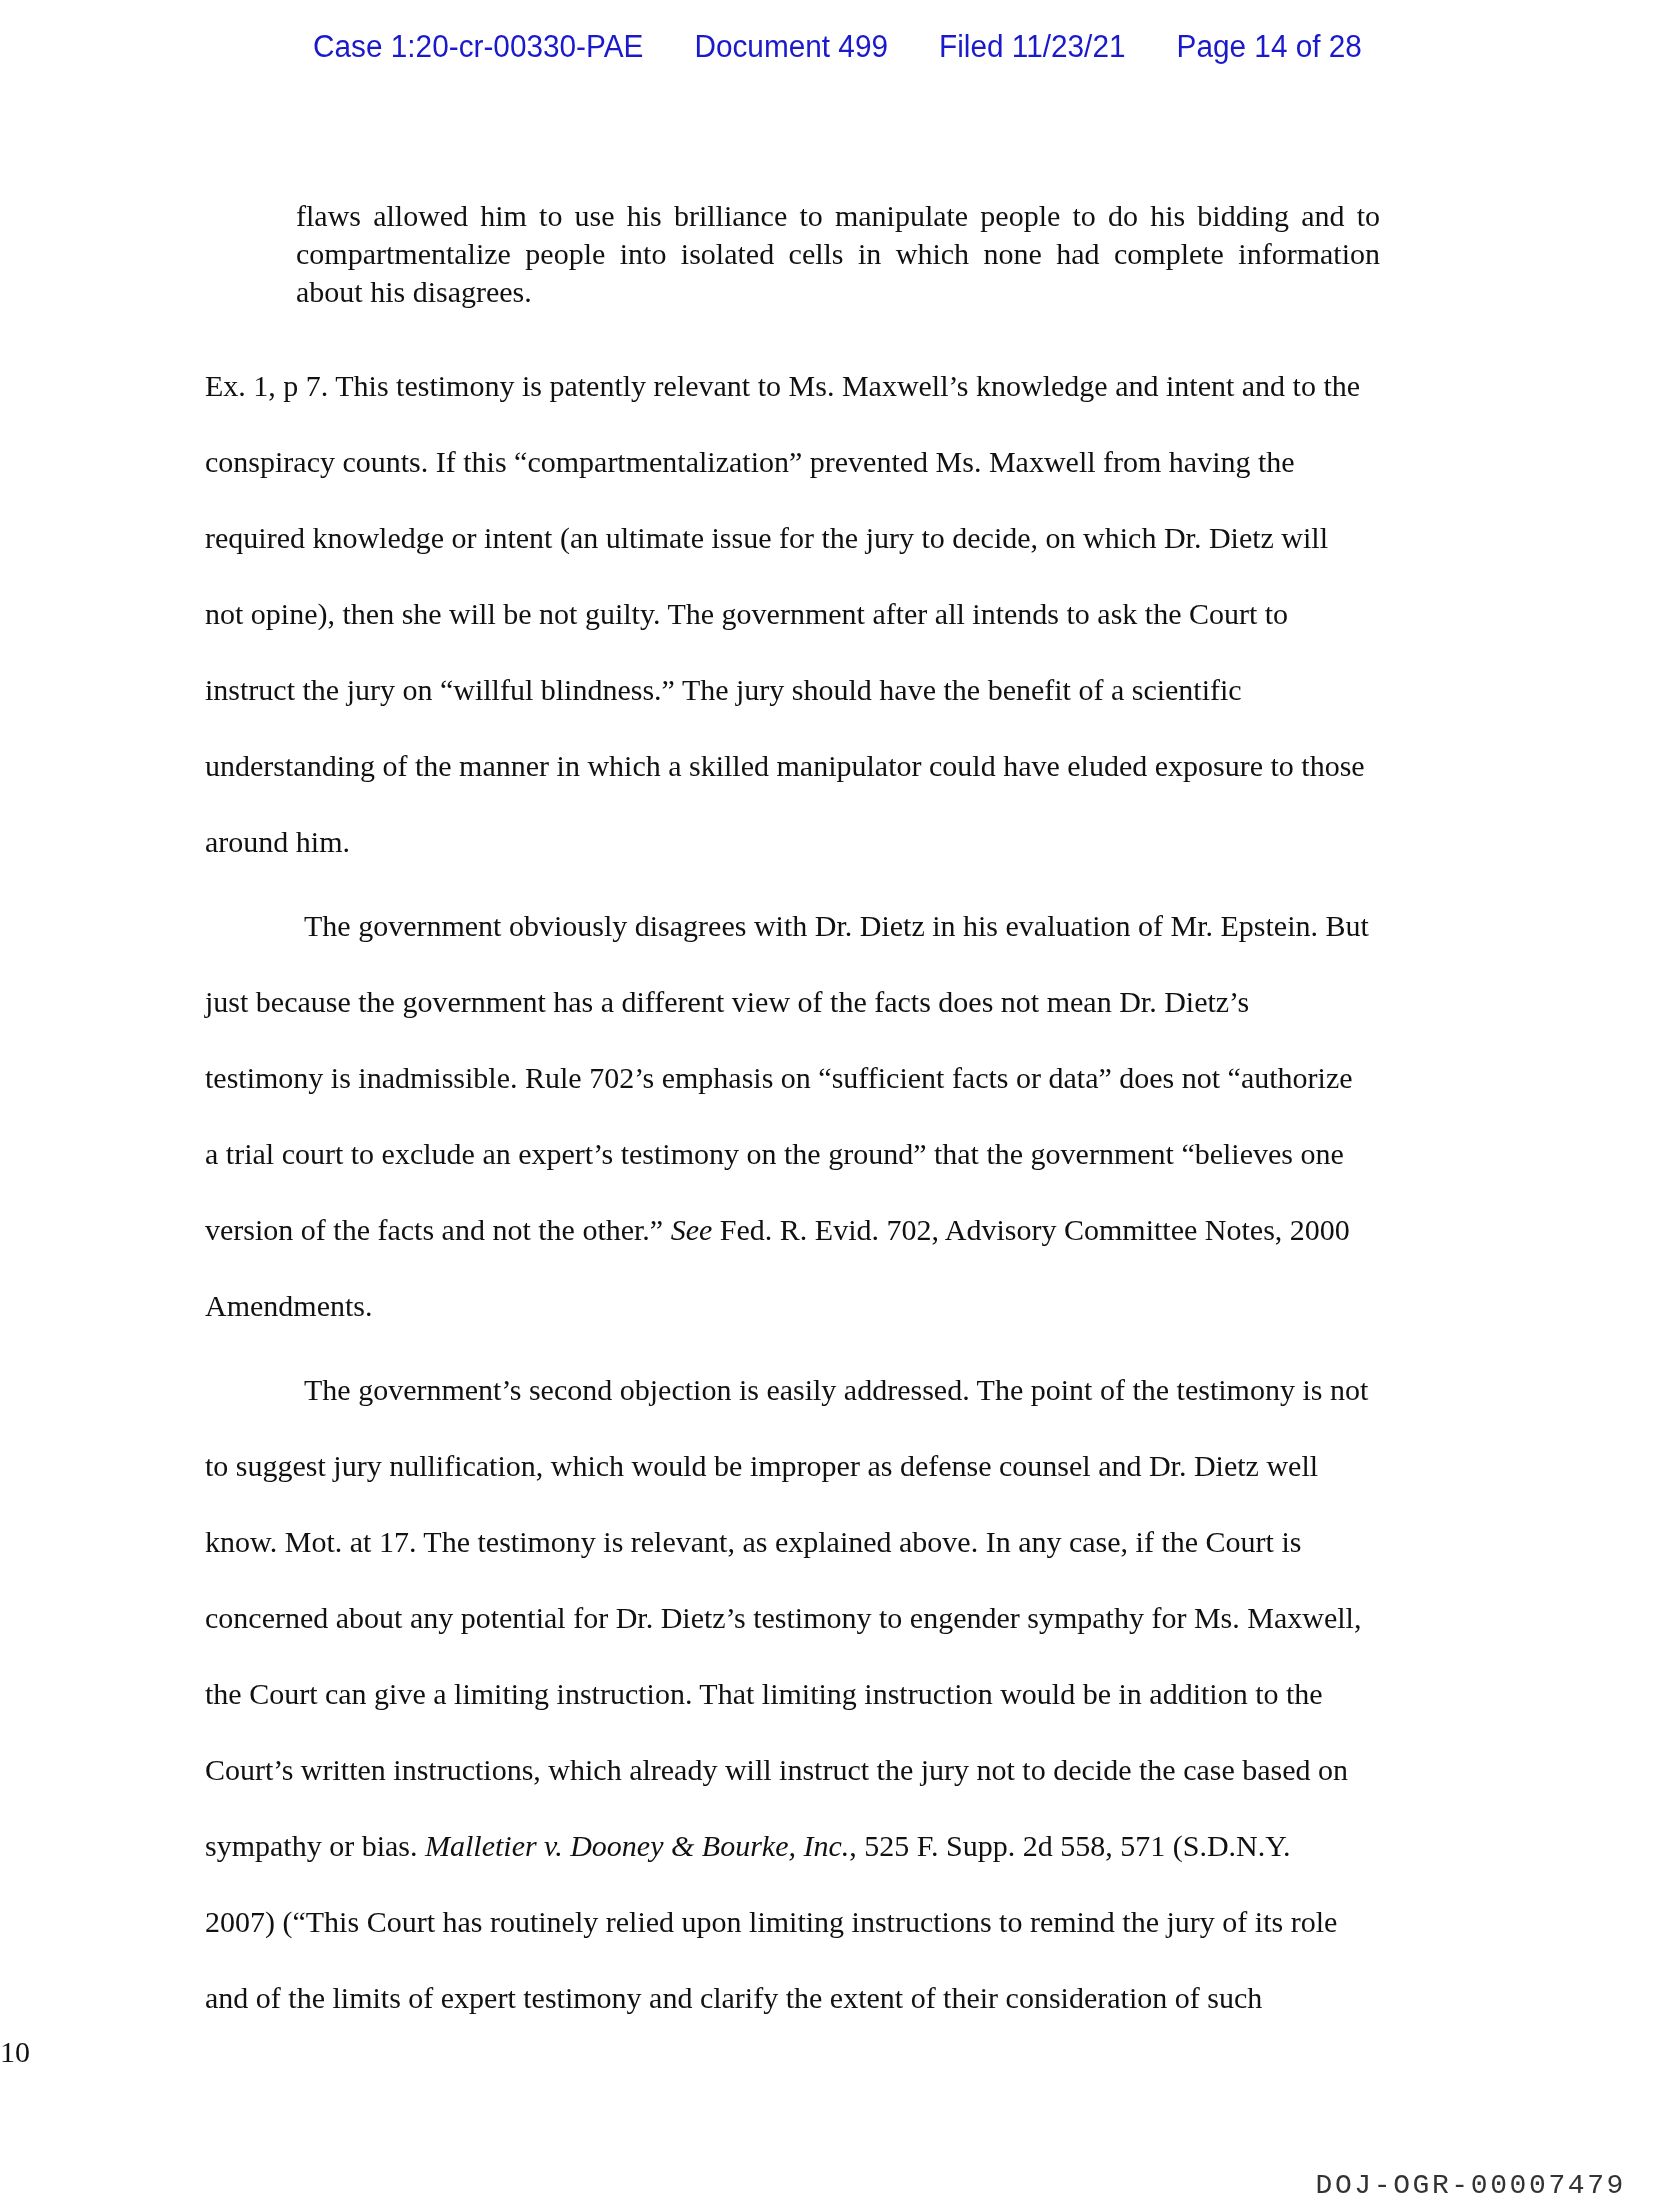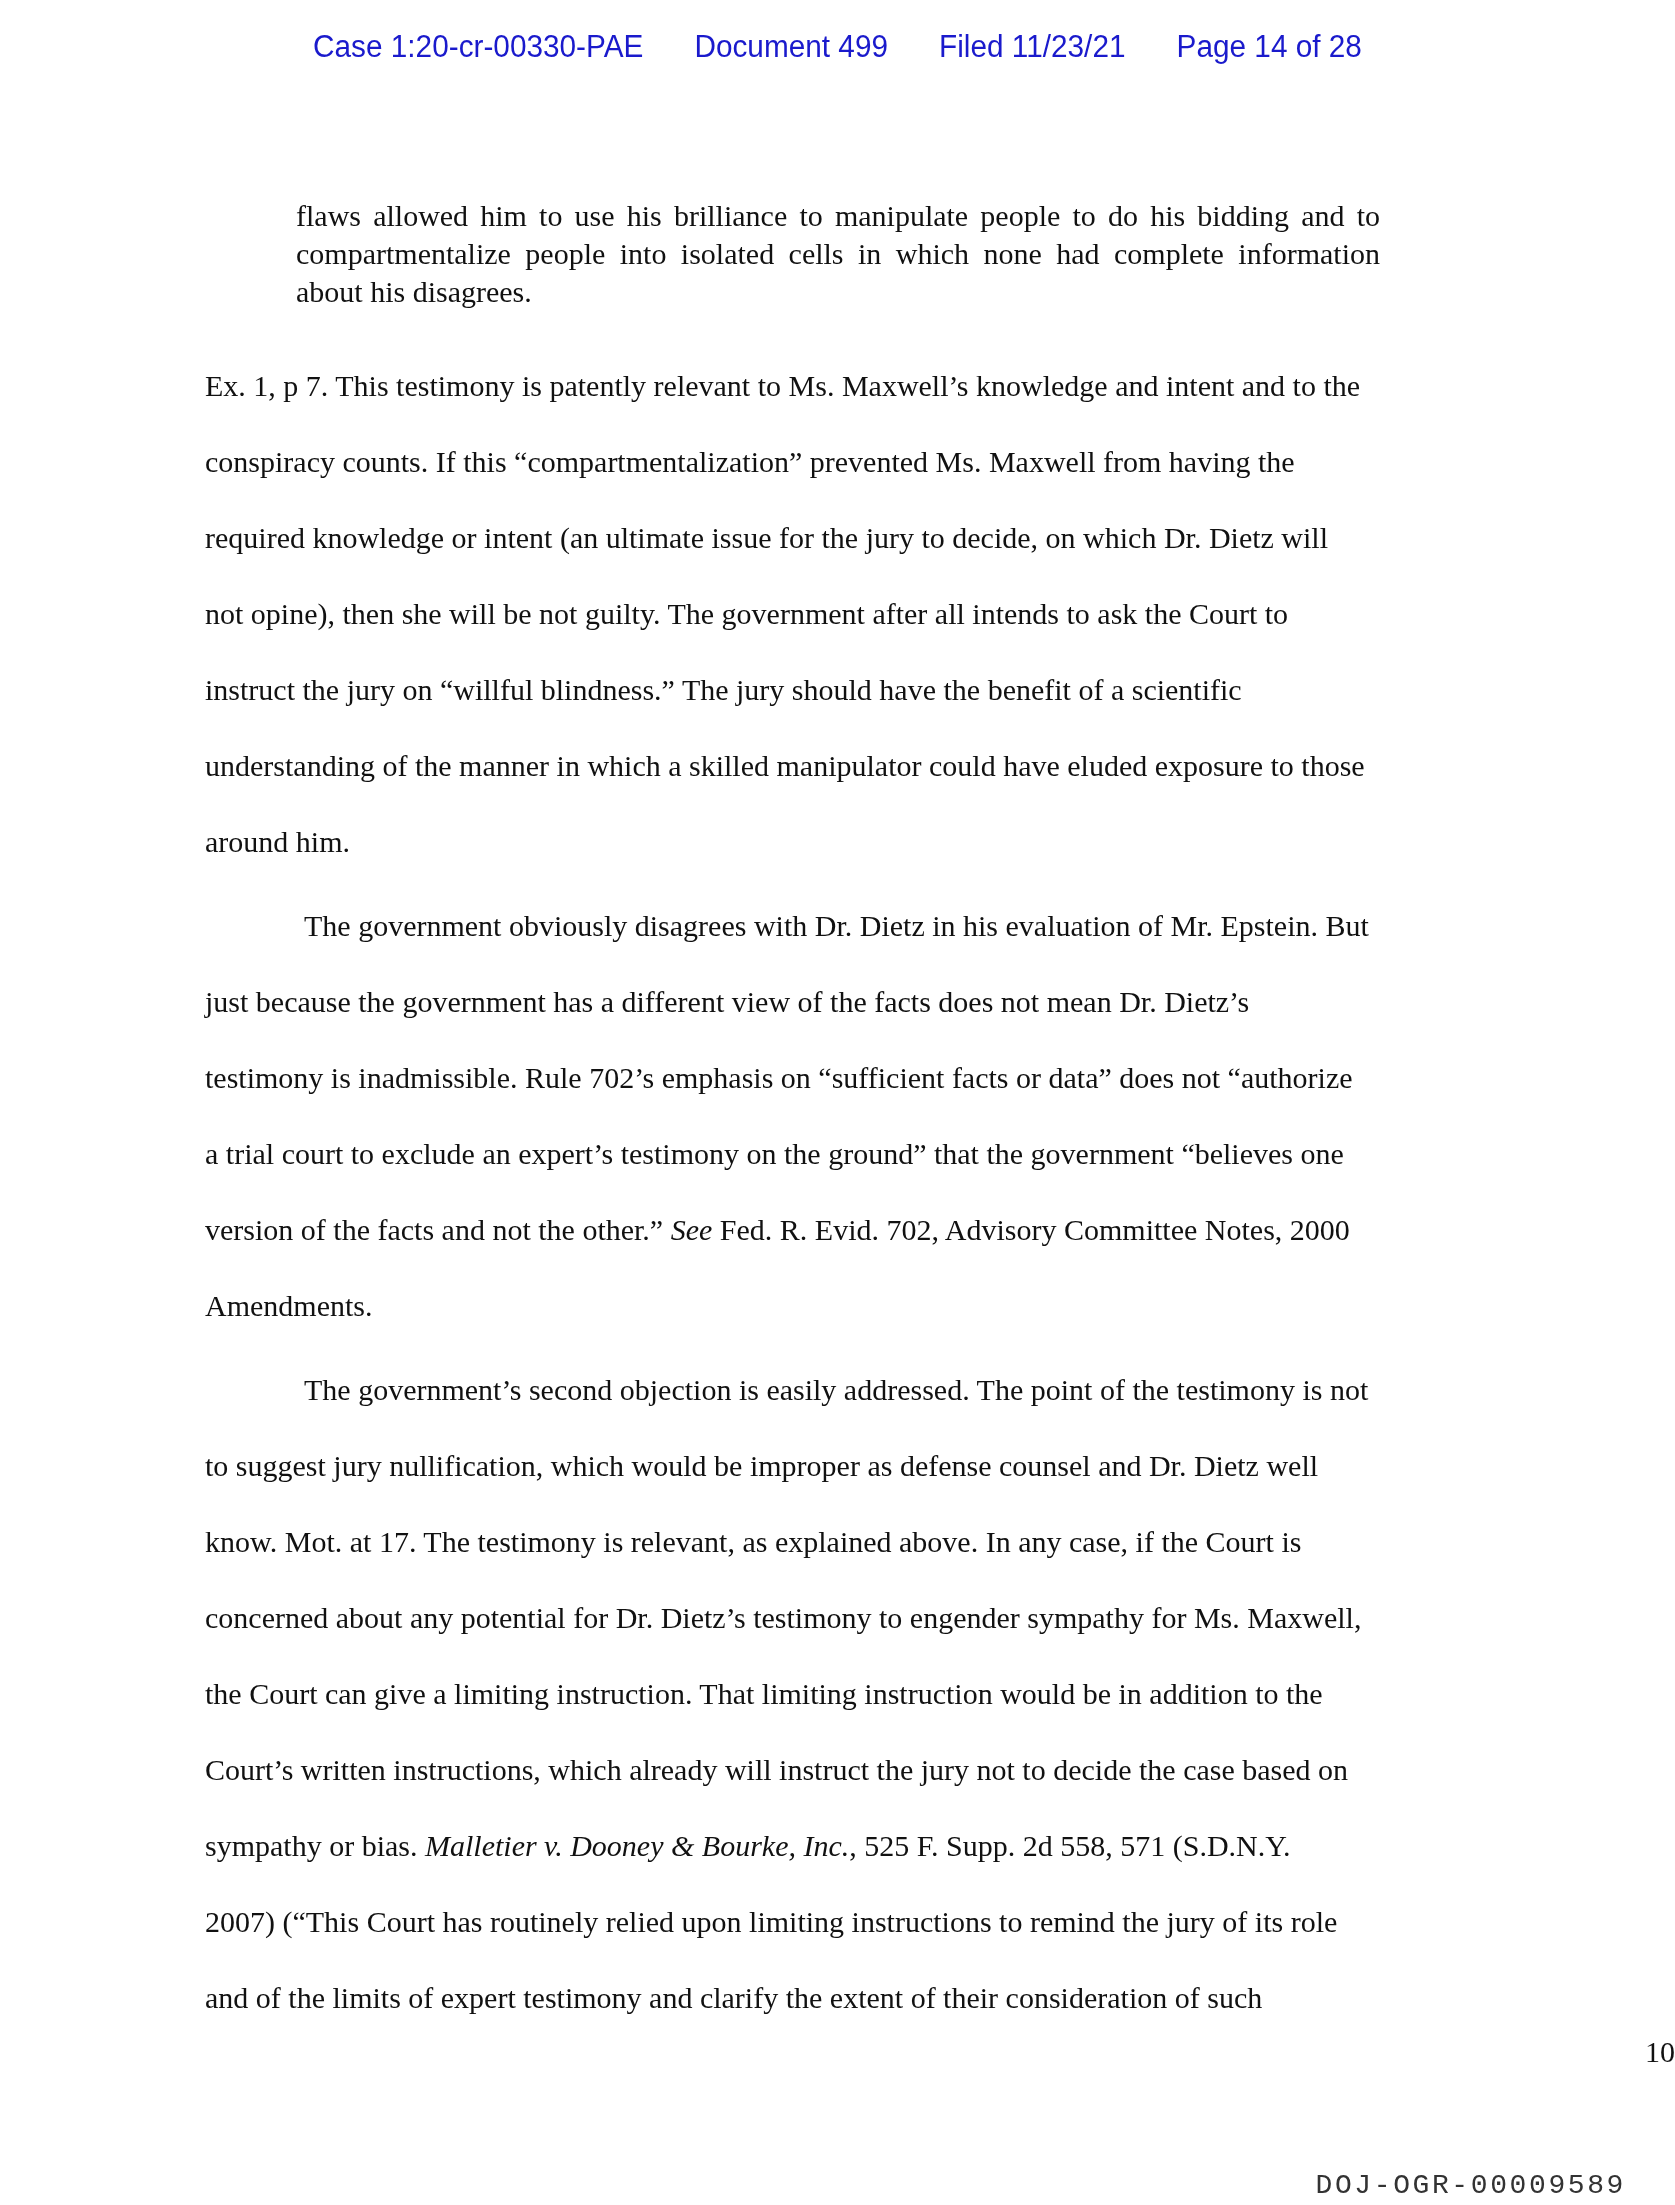--- a/index.html
+++ b/index.html
@@ -26,7 +26,7 @@
   }
   .body-text p { margin:8px; }
   .page-number {
-    position:absolute; top:2035px; left:0; width:1675px; text-align:right;
+    position:absolute; top:2035px; left:0; width:1675px; text-align:left;
     font-family:"Liberation Serif", serif; font-size:30px; color:#111;
   }
   .bates {

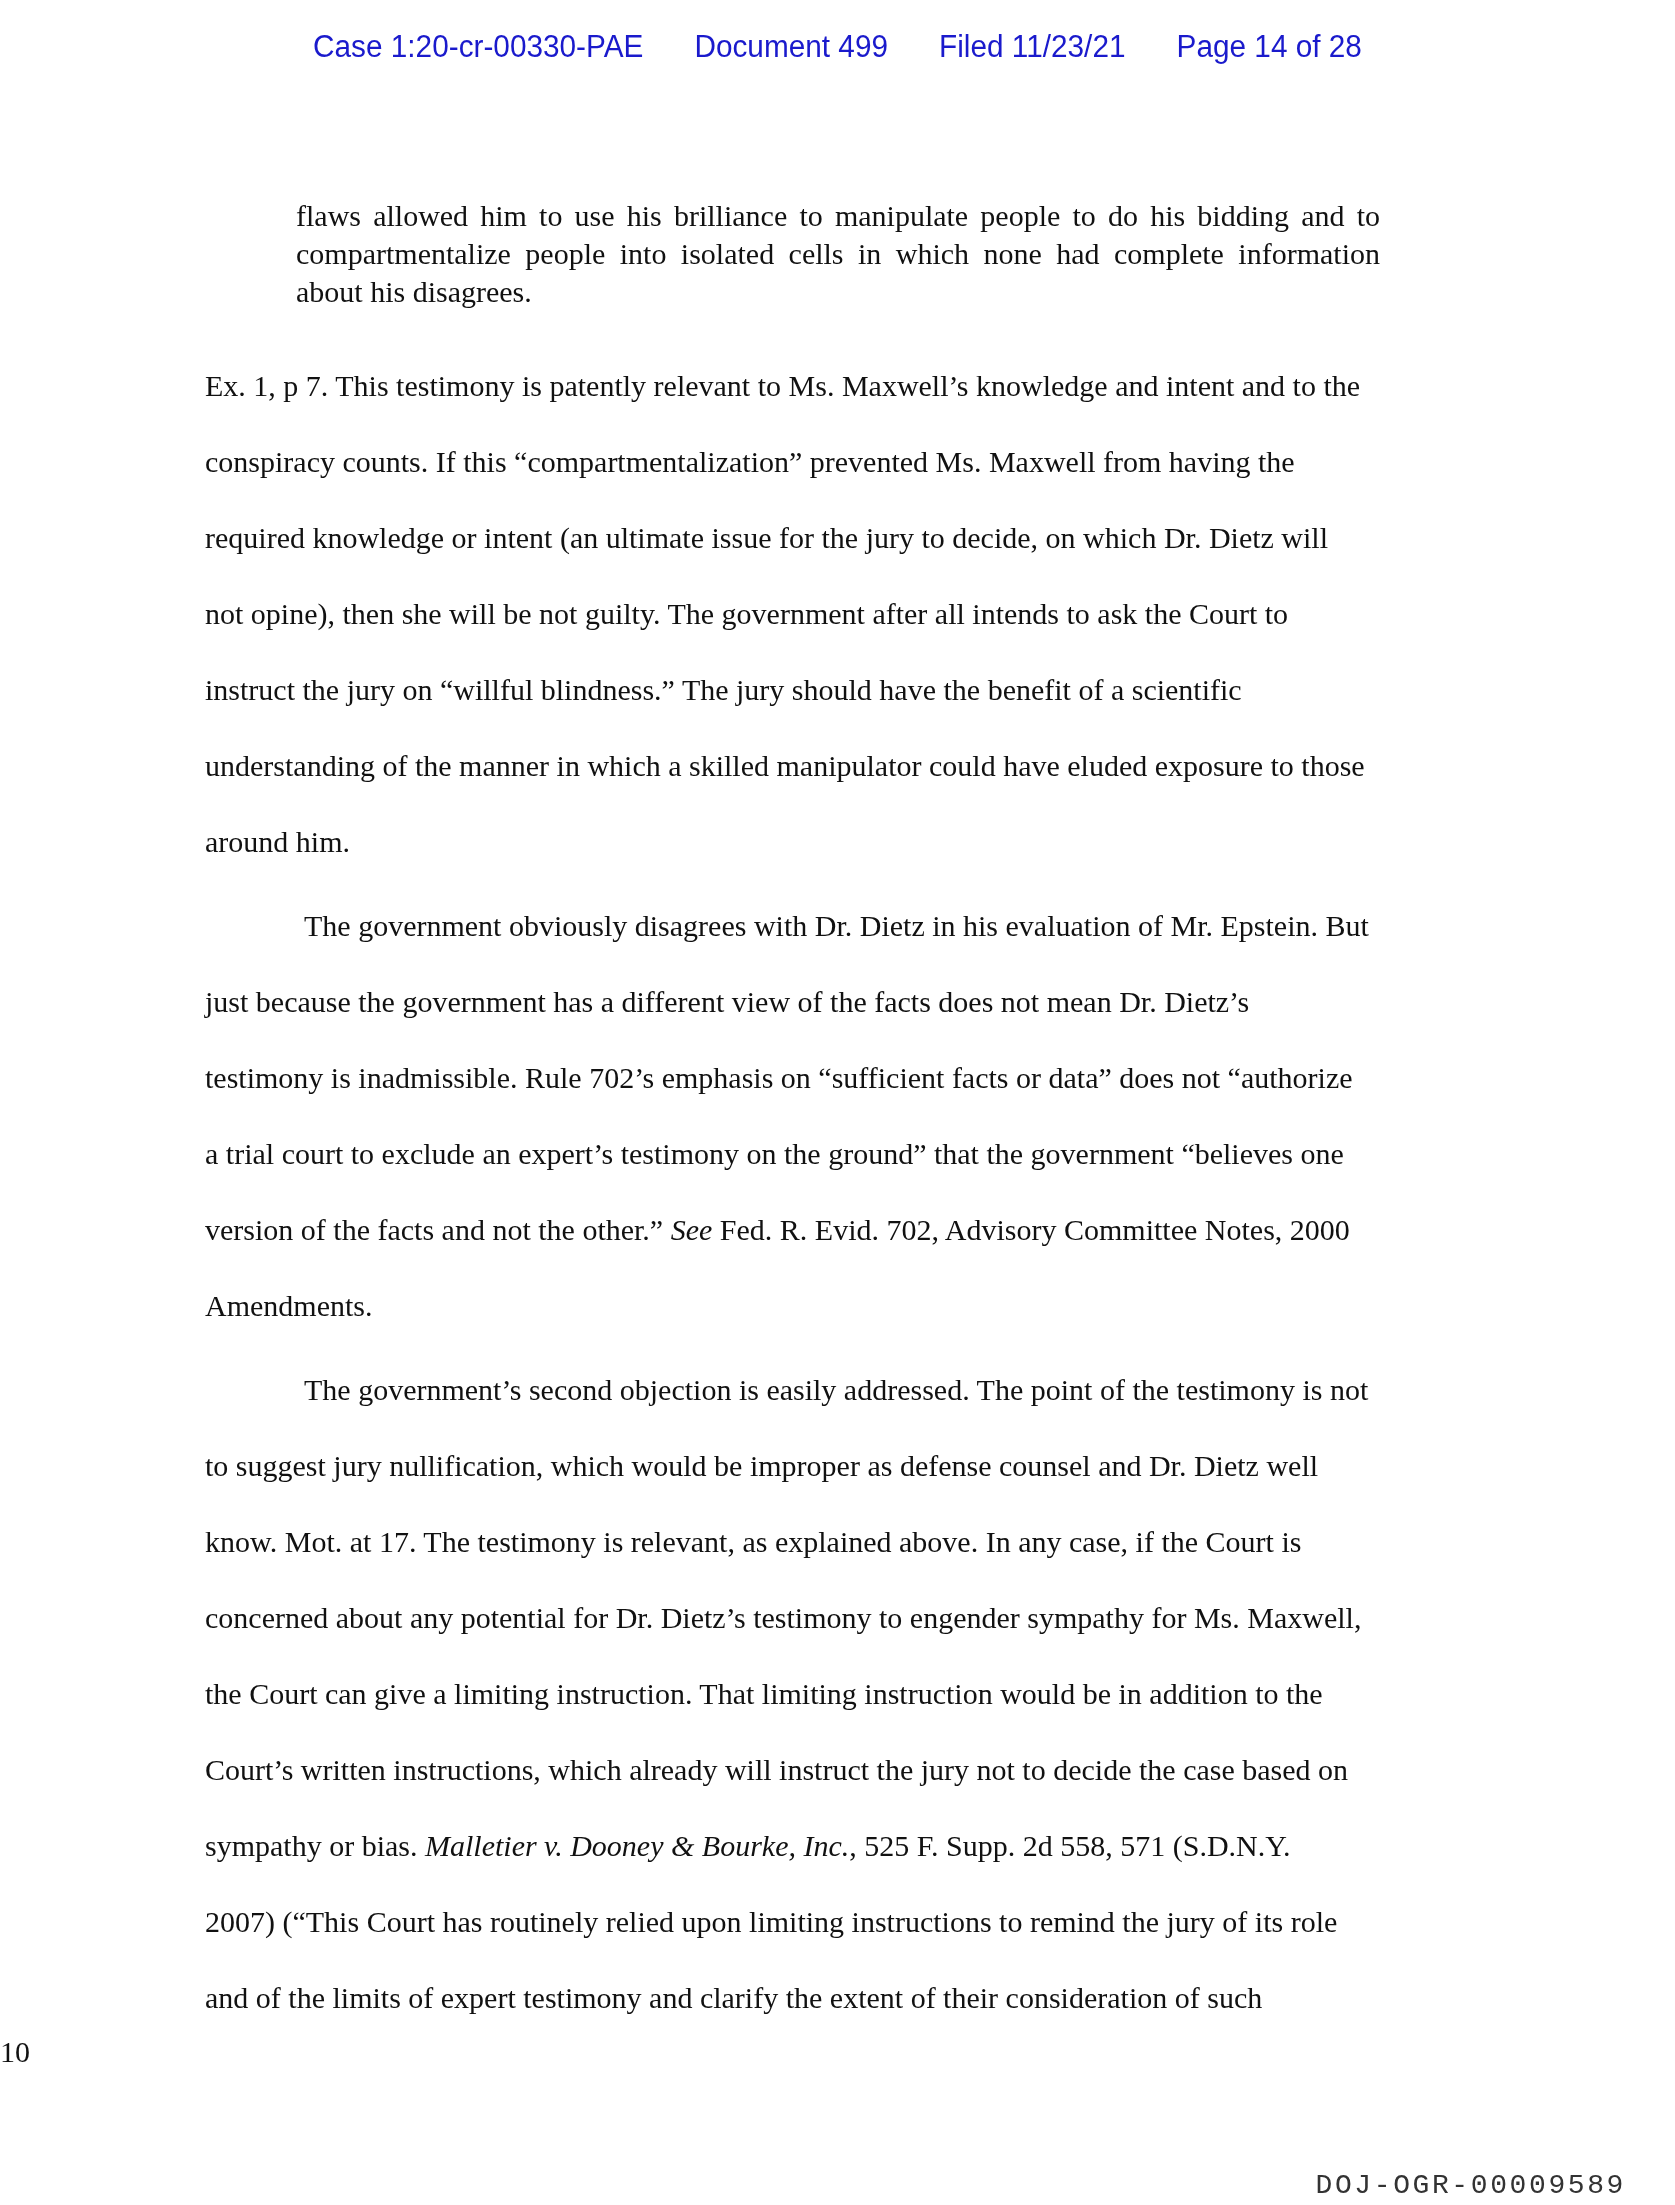--- a/index.html
+++ b/index.html
@@ -57,7 +57,7 @@
 </div>
 
 <div class="page-number">10</div>
-<div class="bates">DOJ-OGR-00009589</div>
+<div class="bates">DOJ-OGR-00007479</div>
 
 
 </body></html>

